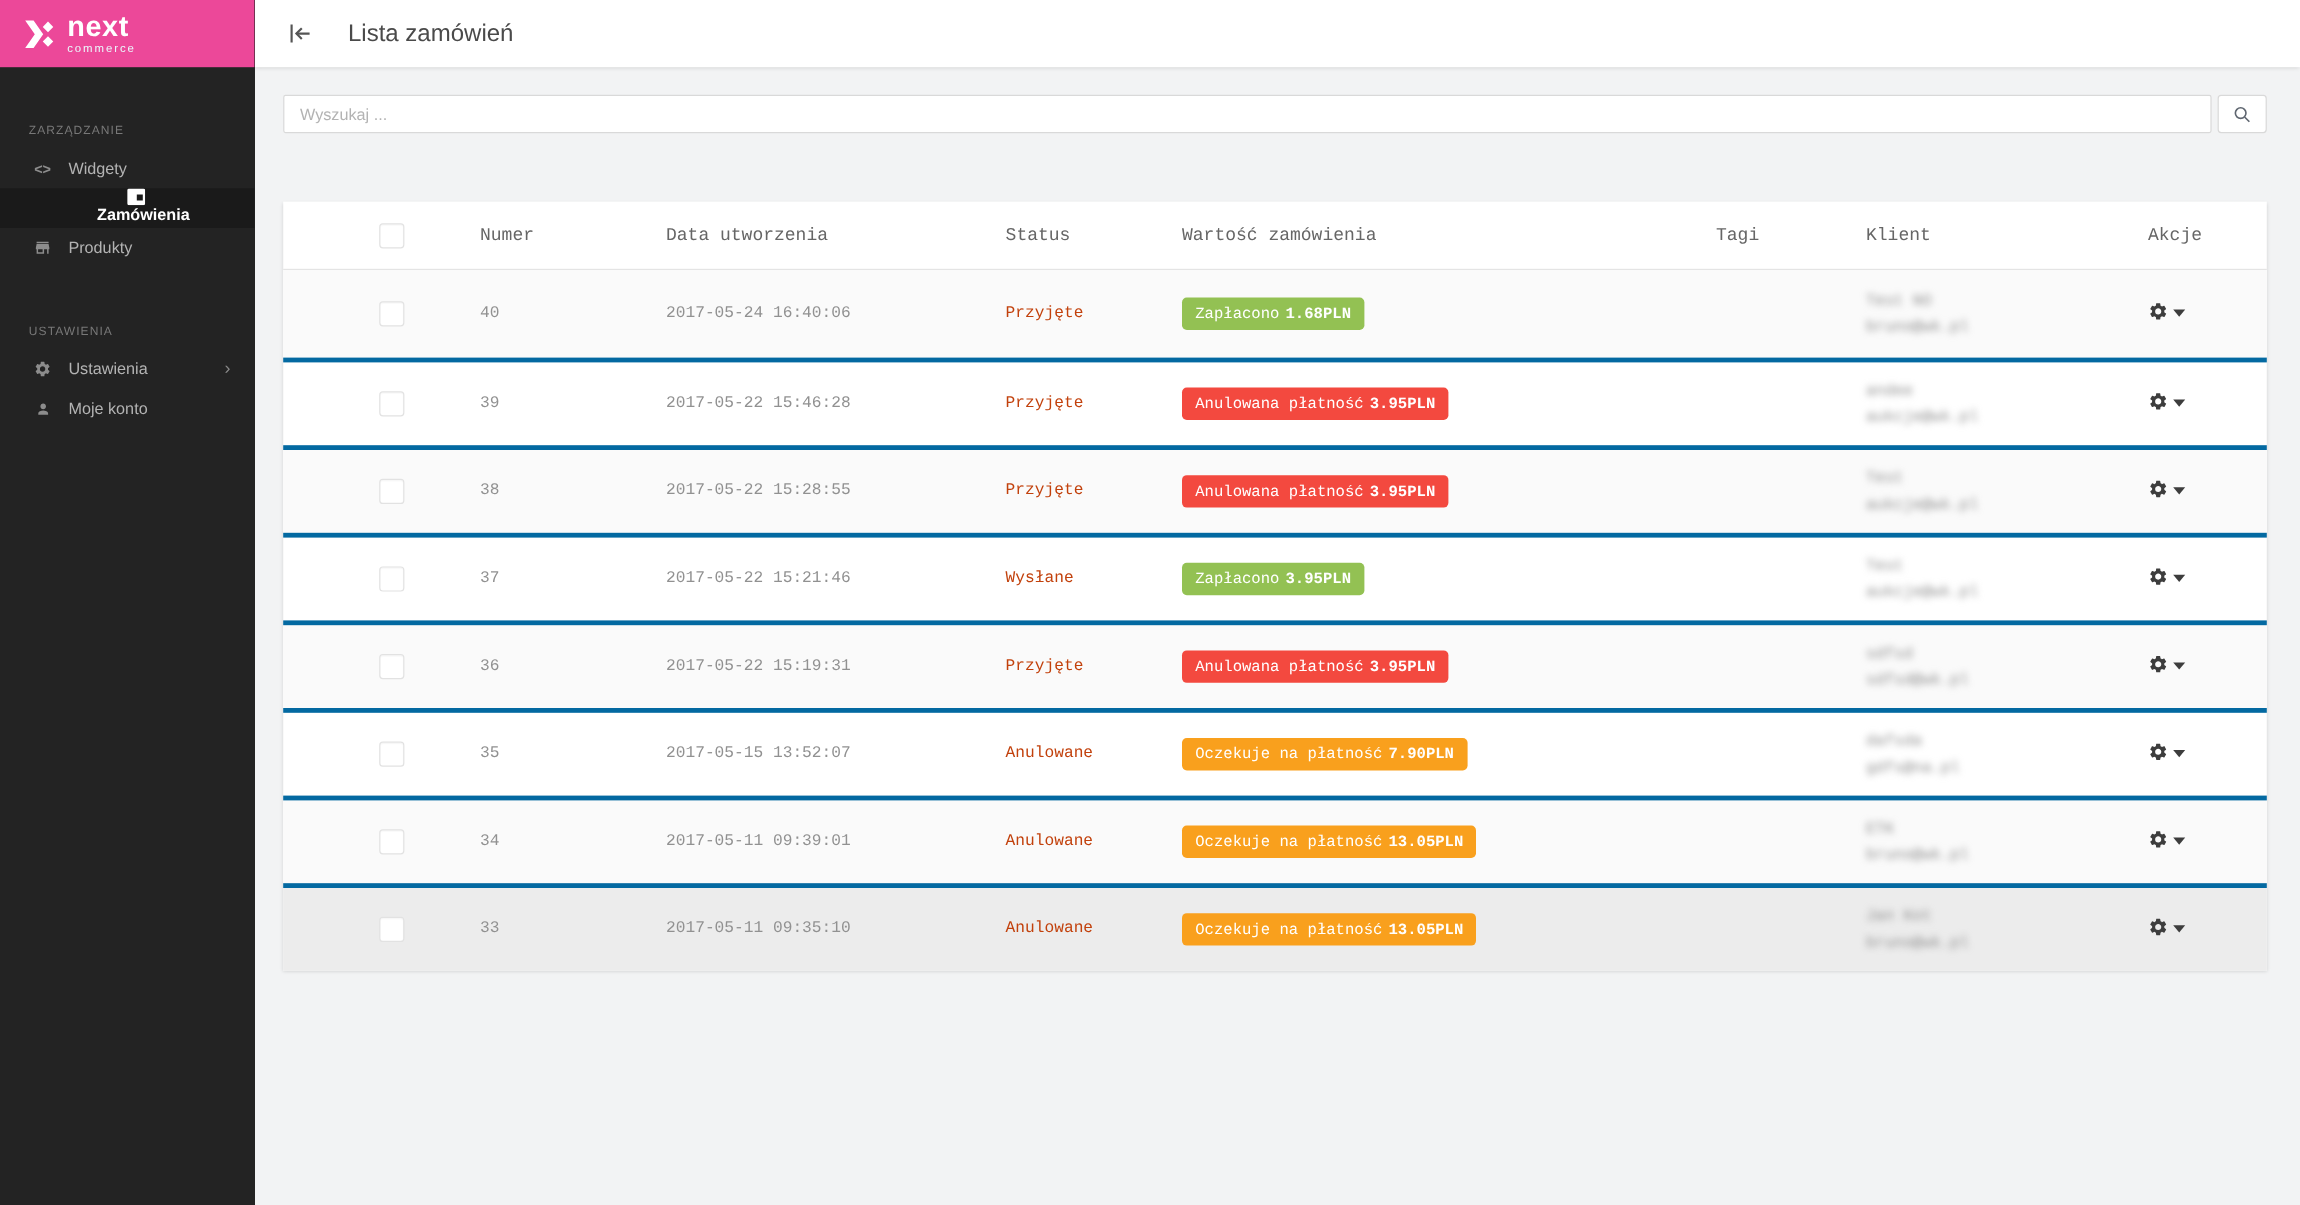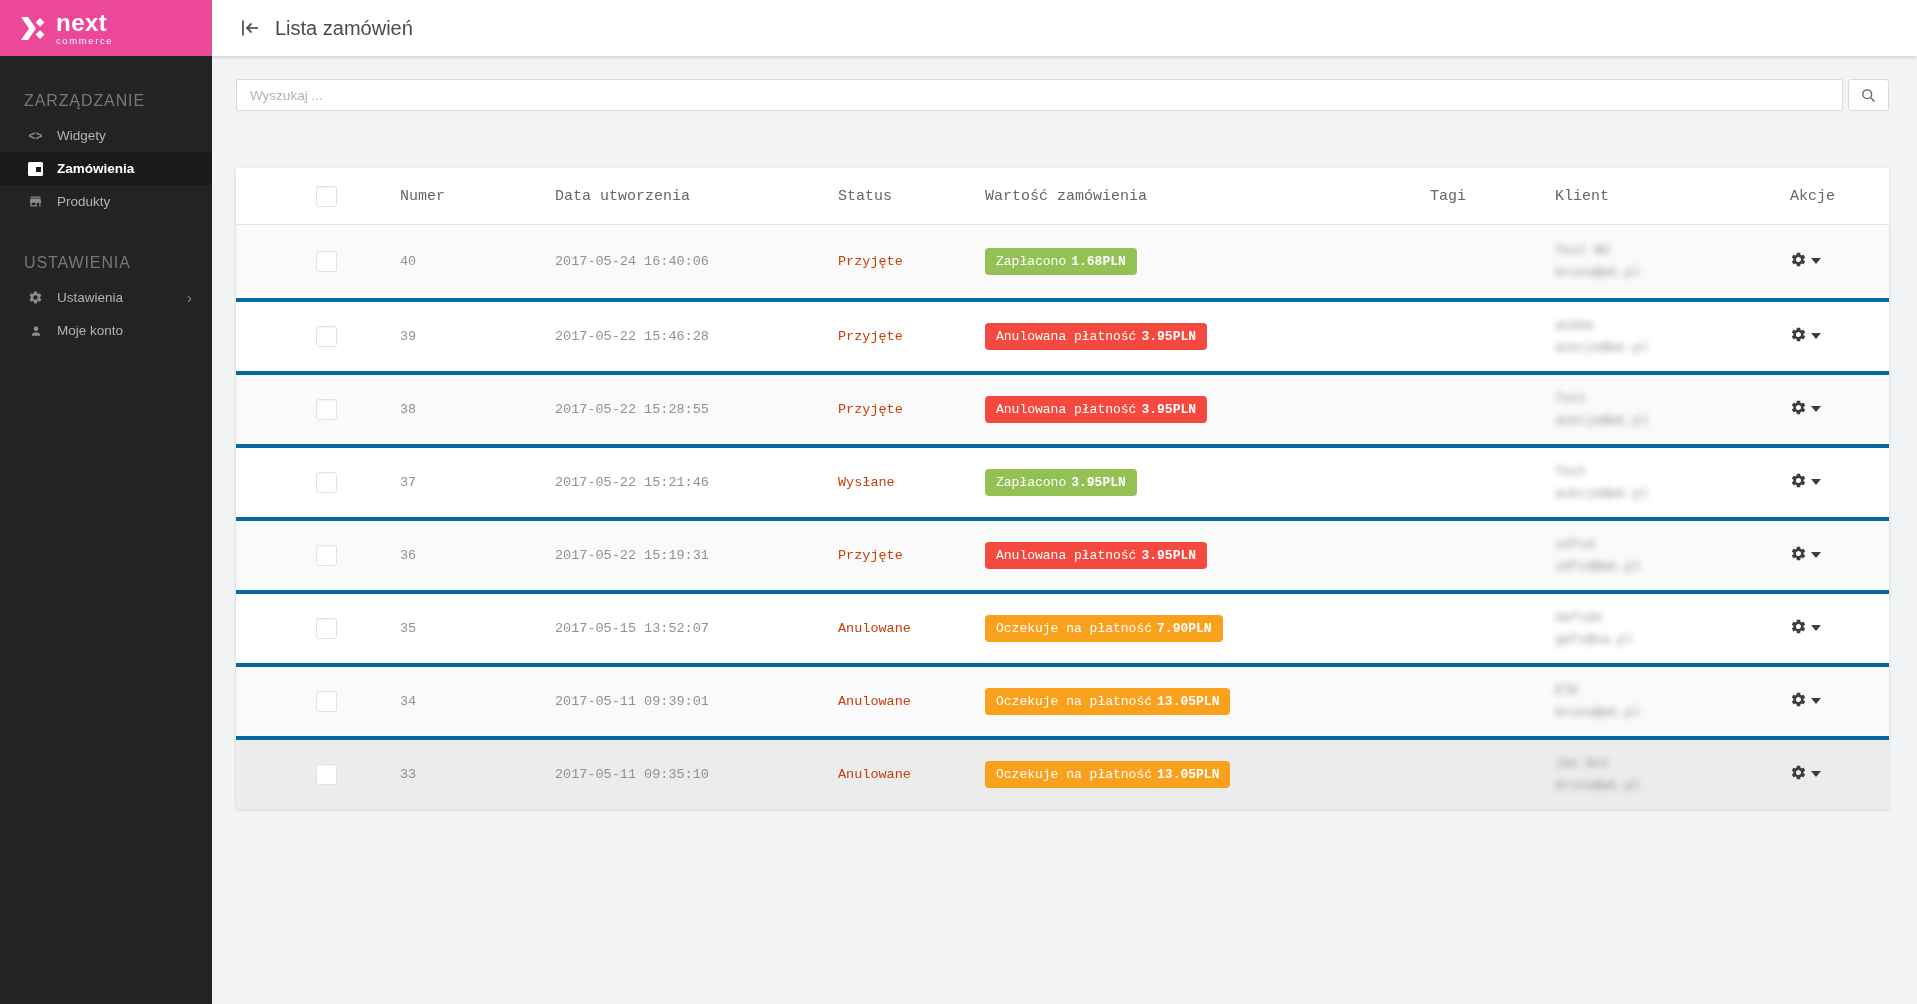--- a/index.html
+++ b/index.html
@@ -27,7 +27,7 @@
   
   .topbar { margin-left:212px; height:56px; background:#fff;
     box-shadow:0 1px 4px rgba(0,0,0,.18); display:flex; align-items:center;
-    padding-left:25px; gap:14px; position:relative; z-index:5; }
+    padding-left:25px; gap:29px; position:relative; z-index:5; }
   .page-title { font-size:20px; color:#4a4a4a; }
   .collapse-btn { display:flex; align-items:center; cursor:pointer; }
 

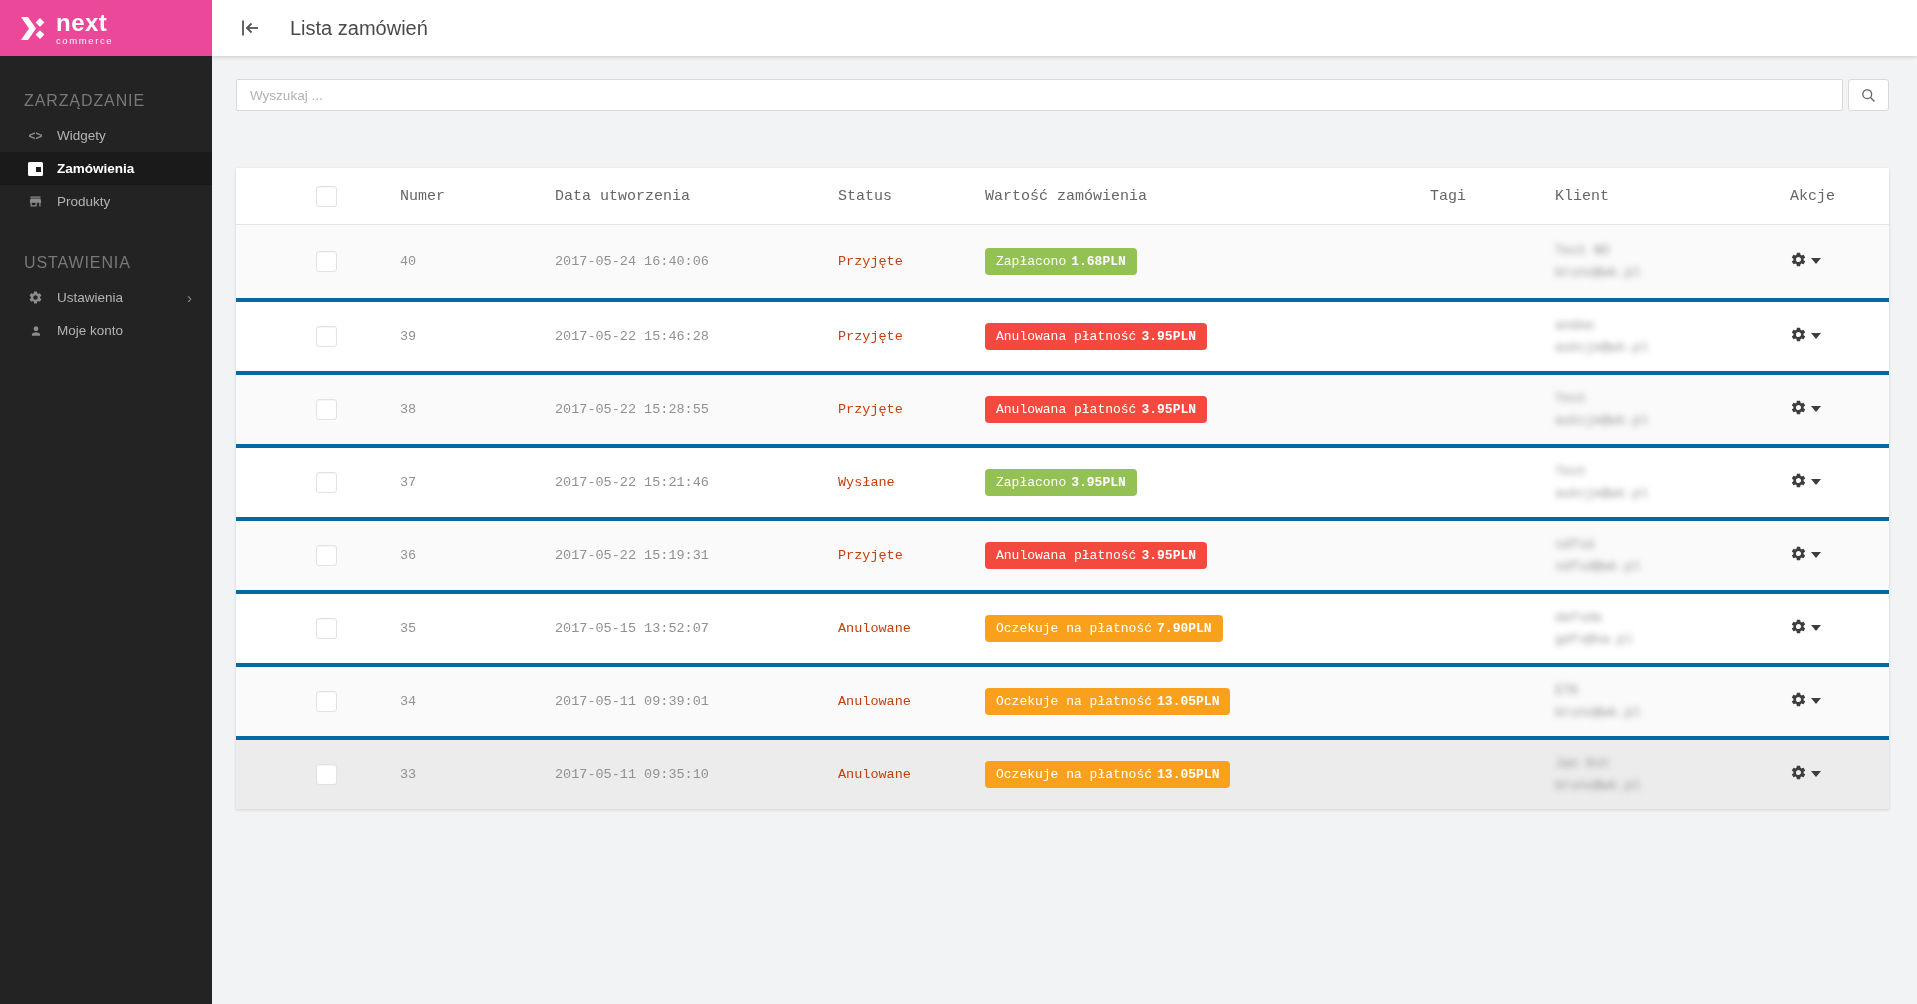--- a/index.html
+++ b/index.html
@@ -14,8 +14,8 @@
   .logo-text { display:flex; flex-direction:column; line-height:1; }
   .logo-name { color:#fff; font-size:24px; font-weight:bold; letter-spacing:.5px; }
   .logo-tag  { color:#eafafe; font-size:9.5px; letter-spacing:1.6px; margin-top:1px; }
-  .nav-section-label { color:#787878; font-size:16px; letter-spacing:.9px;
-    margin:36px 0 9px 24px; }
+  .nav-section-label { color:#787878; font-size:10px; letter-spacing:.9px;
+    margin:48px 0 9px 24px; }
   .nav-item { height:33px; display:flex; align-items:center; padding-left:27px;
     color:#b3b3b3; font-size:13.5px; cursor:pointer; position:relative; }
   .nav-item .nicon { width:17px; margin-right:13px; display:flex; align-items:center;

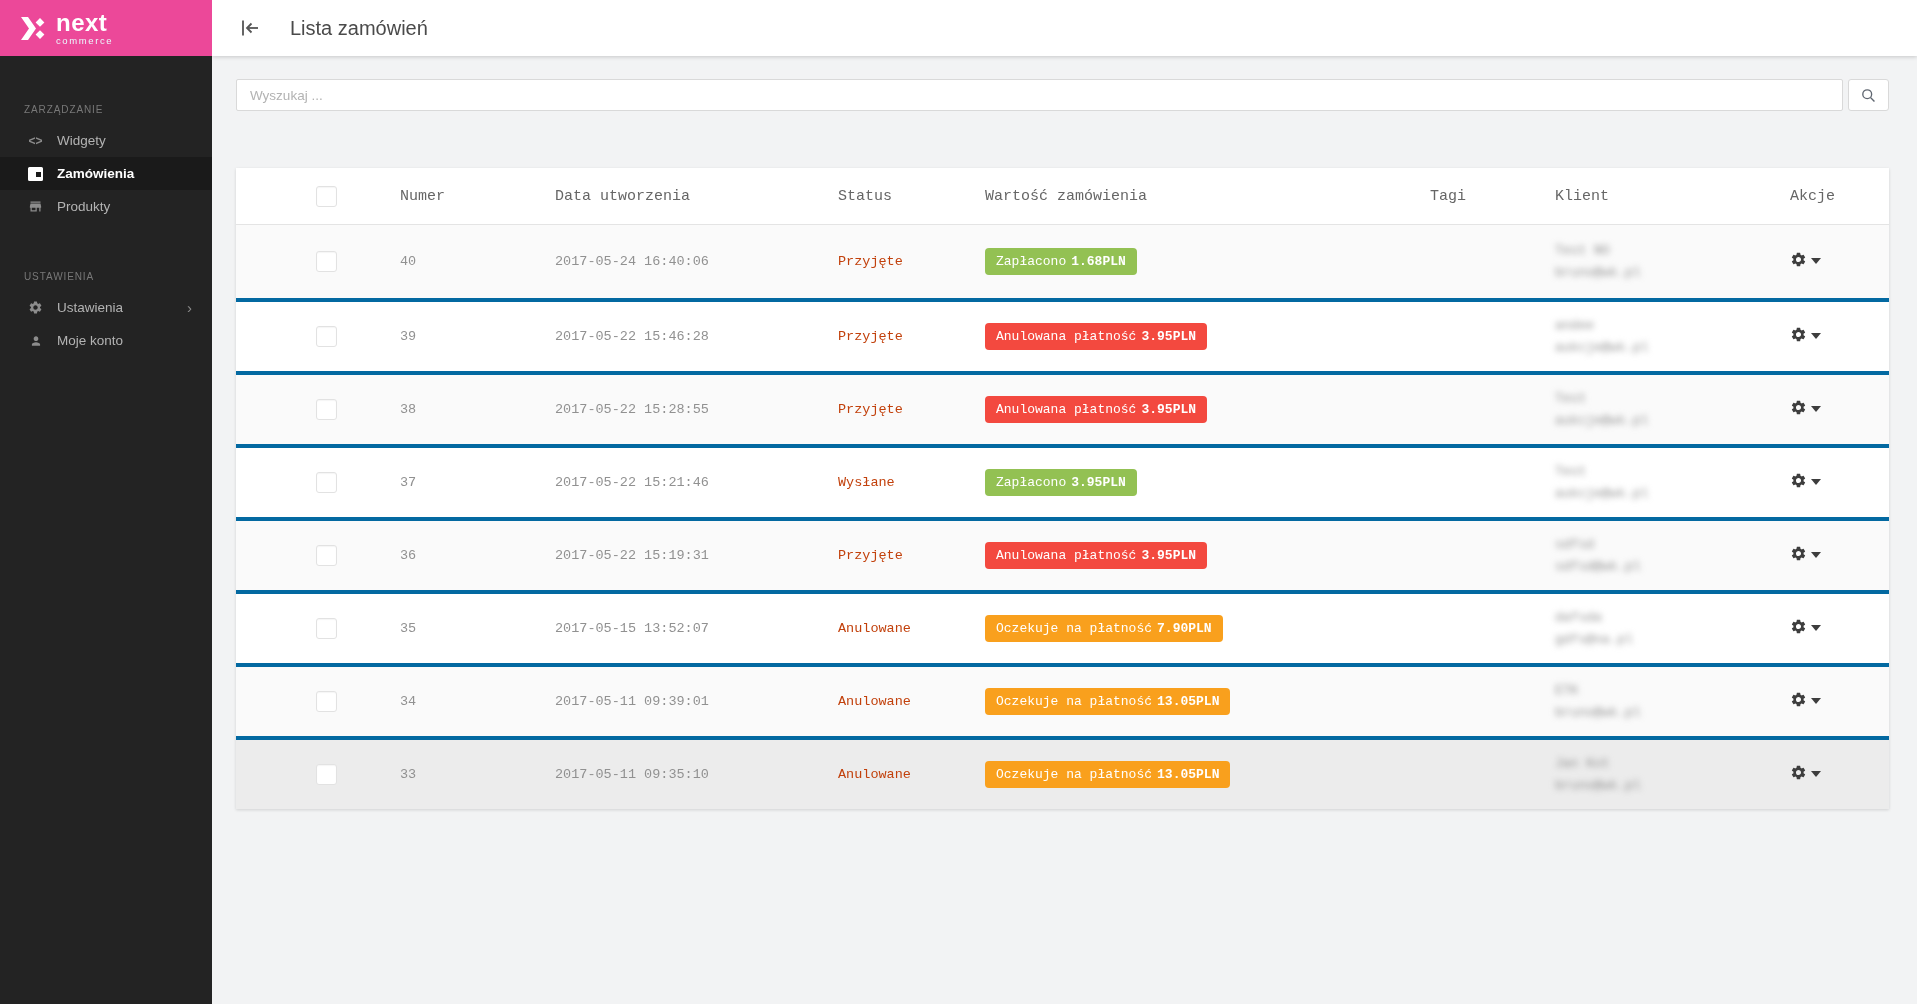--- a/index.html
+++ b/index.html
@@ -20,7 +20,7 @@
     color:#b3b3b3; font-size:13.5px; cursor:pointer; position:relative; }
   .nav-item .nicon { width:17px; margin-right:13px; display:flex; align-items:center;
     justify-content:center; color:#8c8c8c; font-size:12px; font-weight:bold; }
-  .nav-item.active { background:#1a1a1a; color:#fff; font-weight:bold; }
+  .nav-item.active { background:#1a1a1a; color:#fff; font-weight:bold;flex-direction:column; }
   .nav-item.active .nicon { color:#fff; }
   .nav-chevron { position:absolute; right:20px; color:#8a8a8a; font-size:15px; }
 

